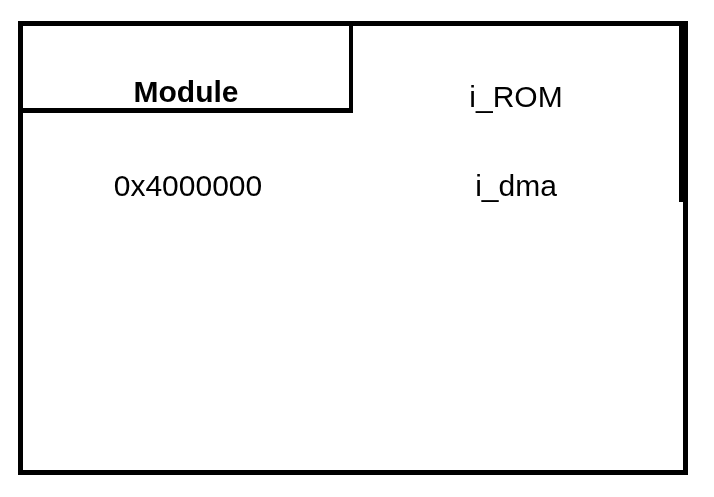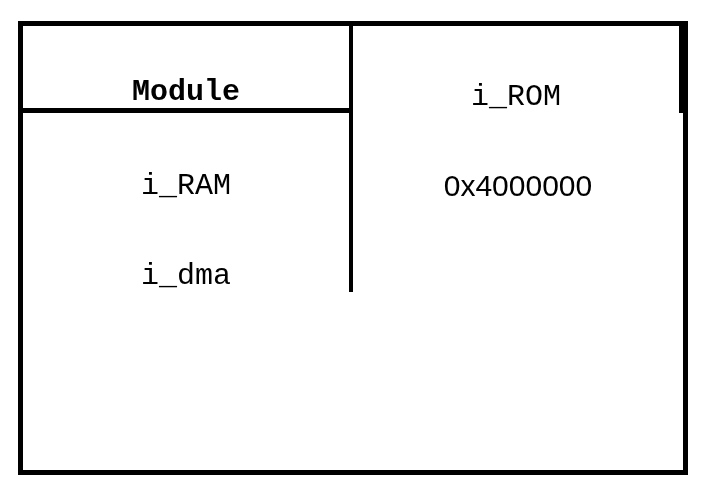--- a/index.html
+++ b/index.html
@@ -40,7 +40,6 @@
   }
   .col-left {
     border-right: 4px solid #000000;
-    font-family: Liberation Mono, monospace;
   }
   .header {
     font-weight: bold;

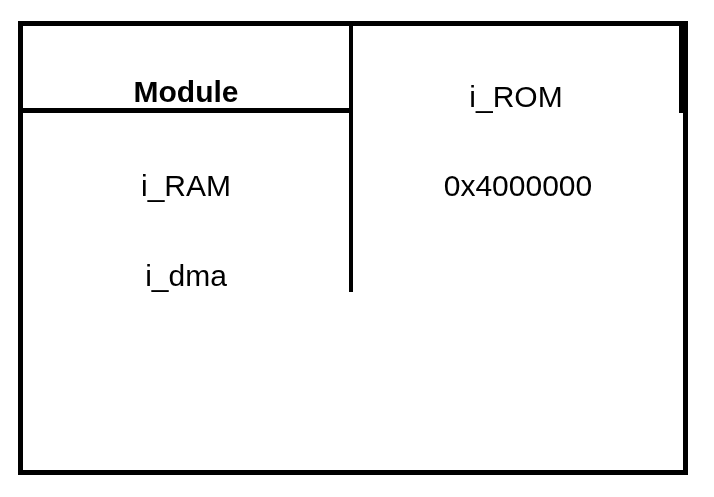--- a/index.html
+++ b/index.html
@@ -54,7 +54,6 @@
 
   <div class="cell col-left">i_ROM</div>
 
-  <div class="cell col-left">i_RAM</div>
   <div class="cell">0x4000000</div>
 
 

